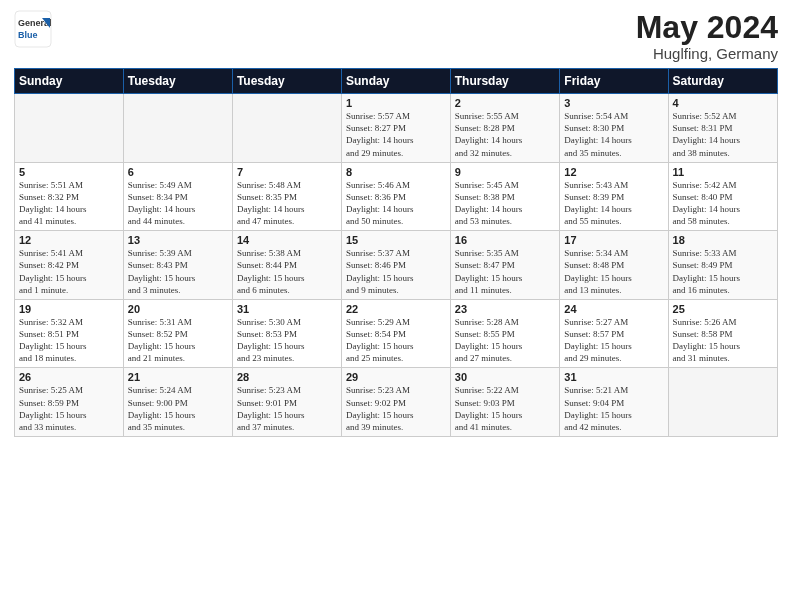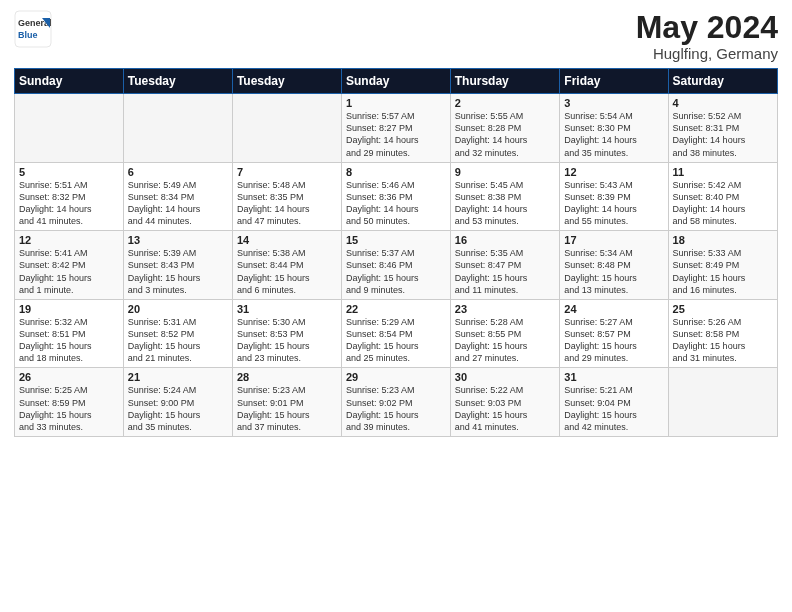--- a/index.html
+++ b/index.html
@@ -77,6 +77,7 @@
       font-size: 9px;
       line-height: 1.35;
       color: #333;
+      font-family: Liberation Serif, serif;
     }
     .empty-cell {
       background: #f5f5f5 !important;

